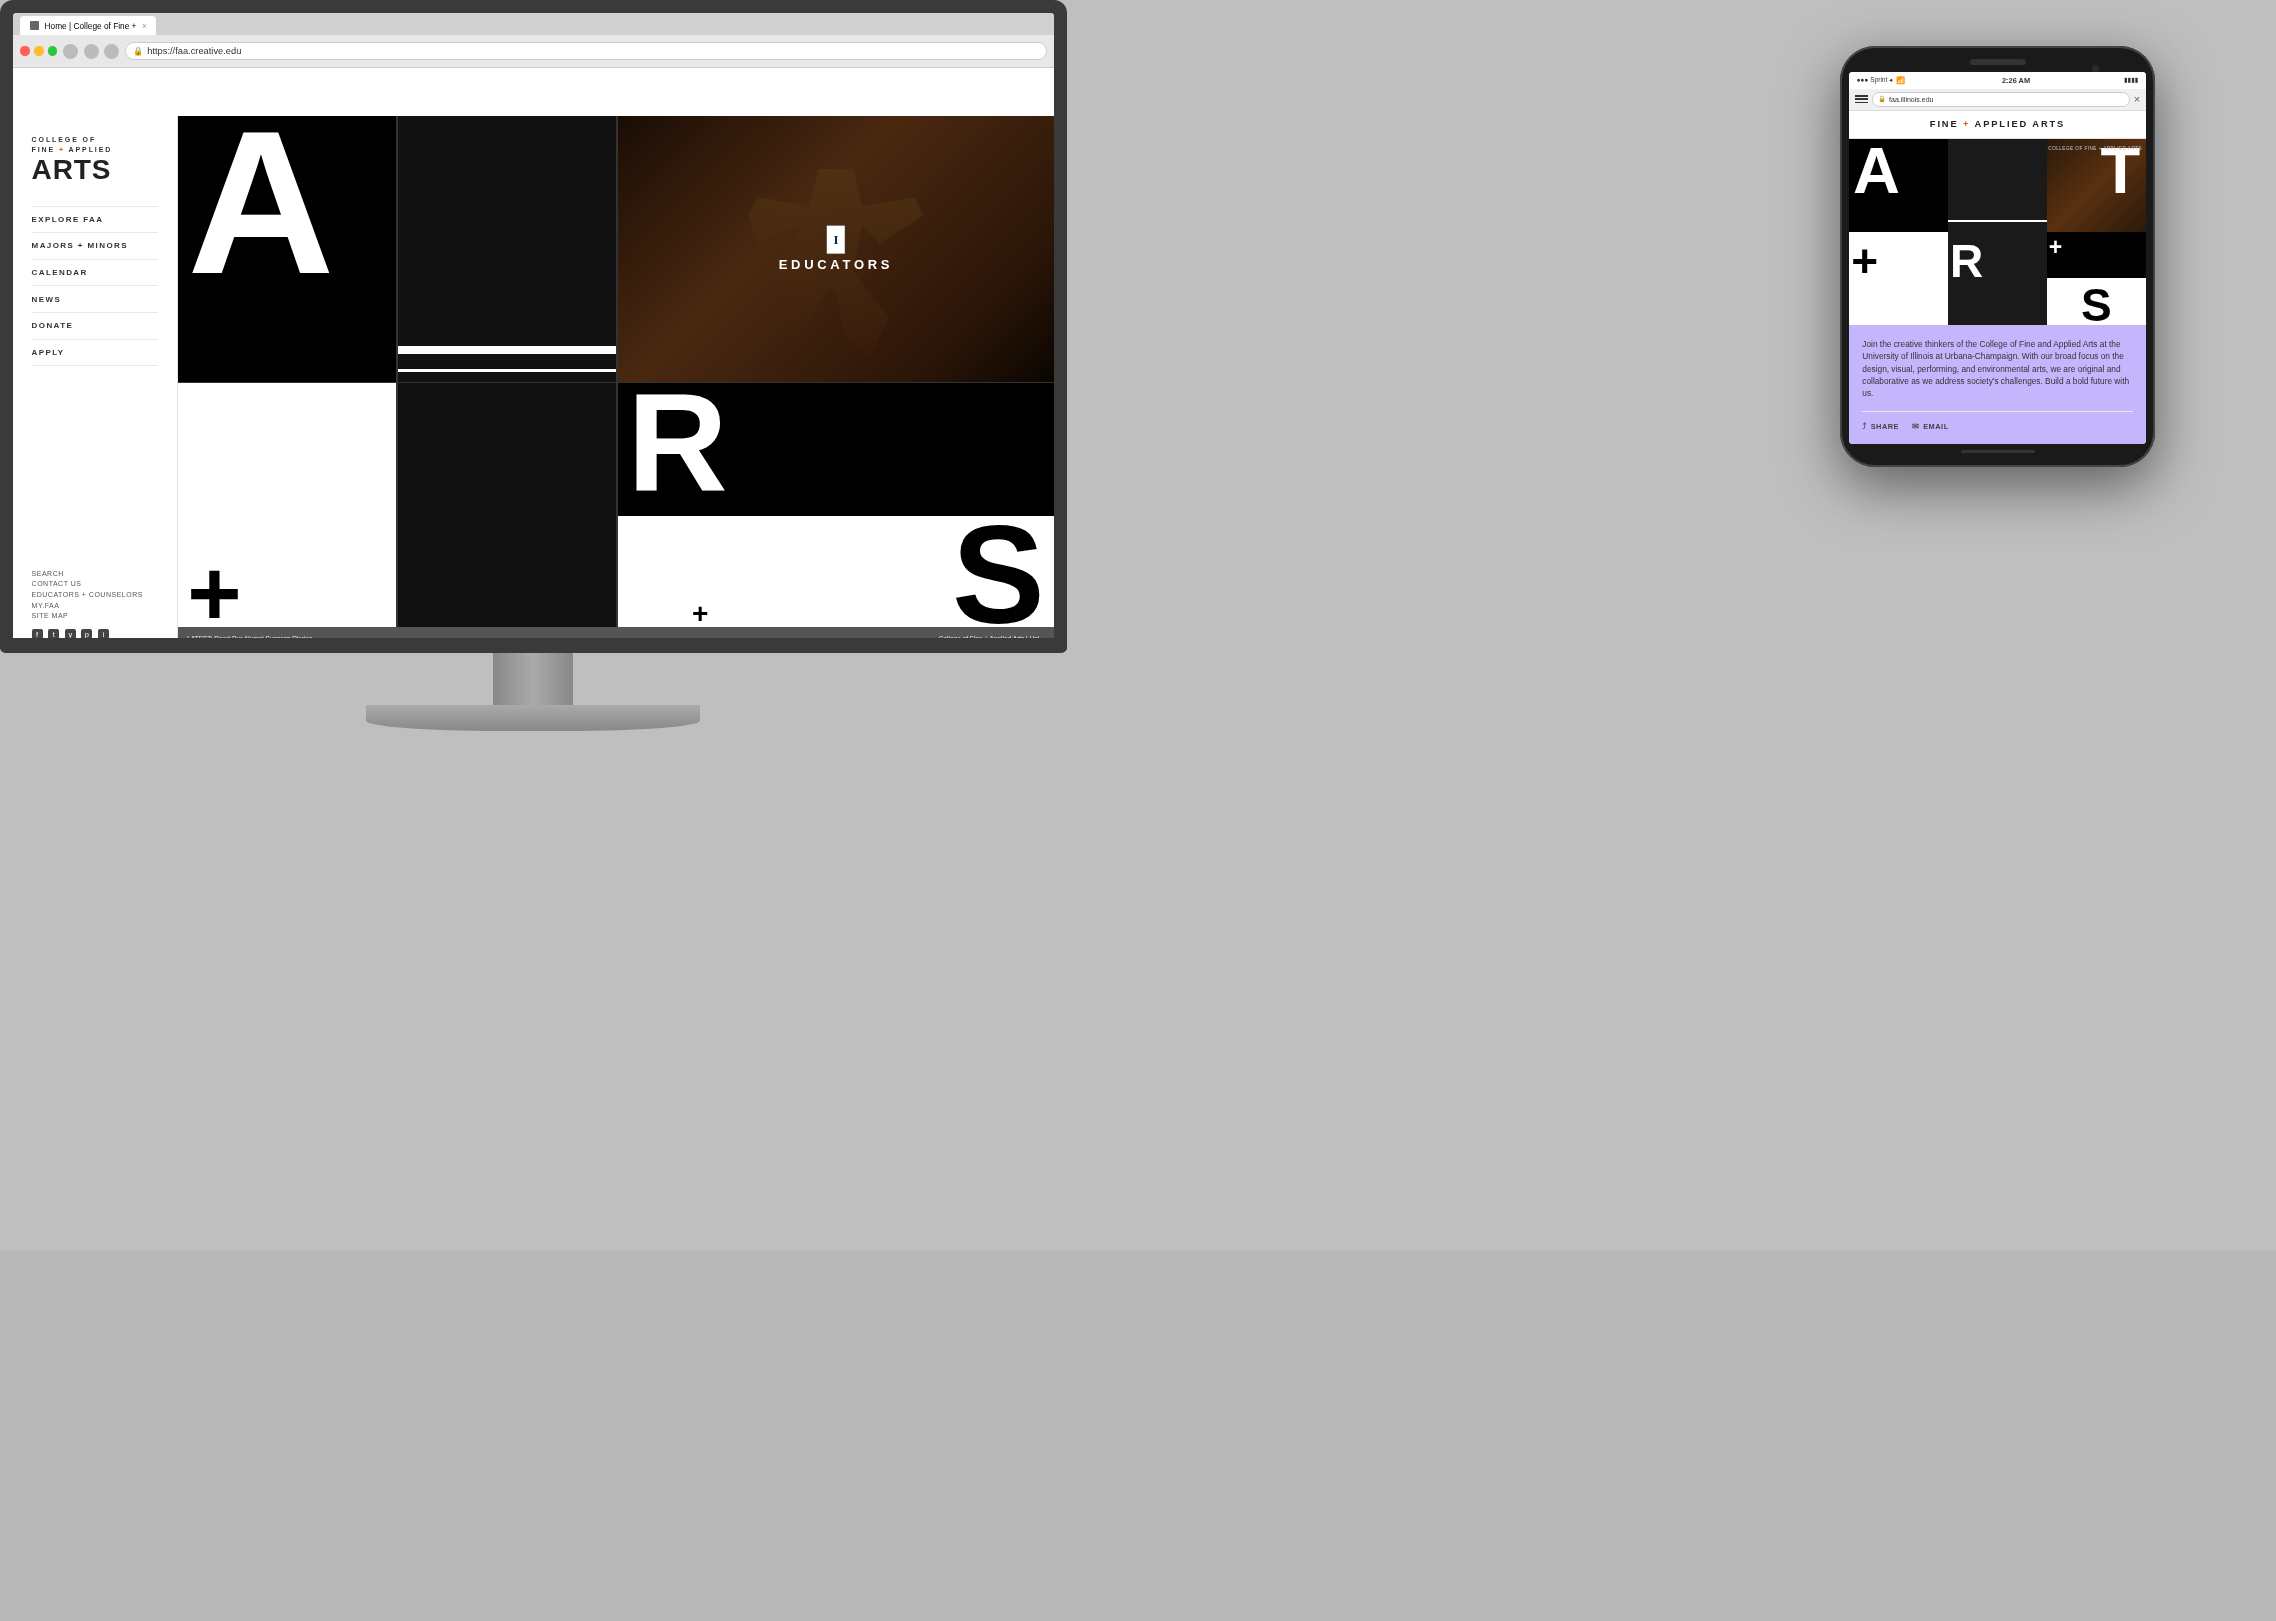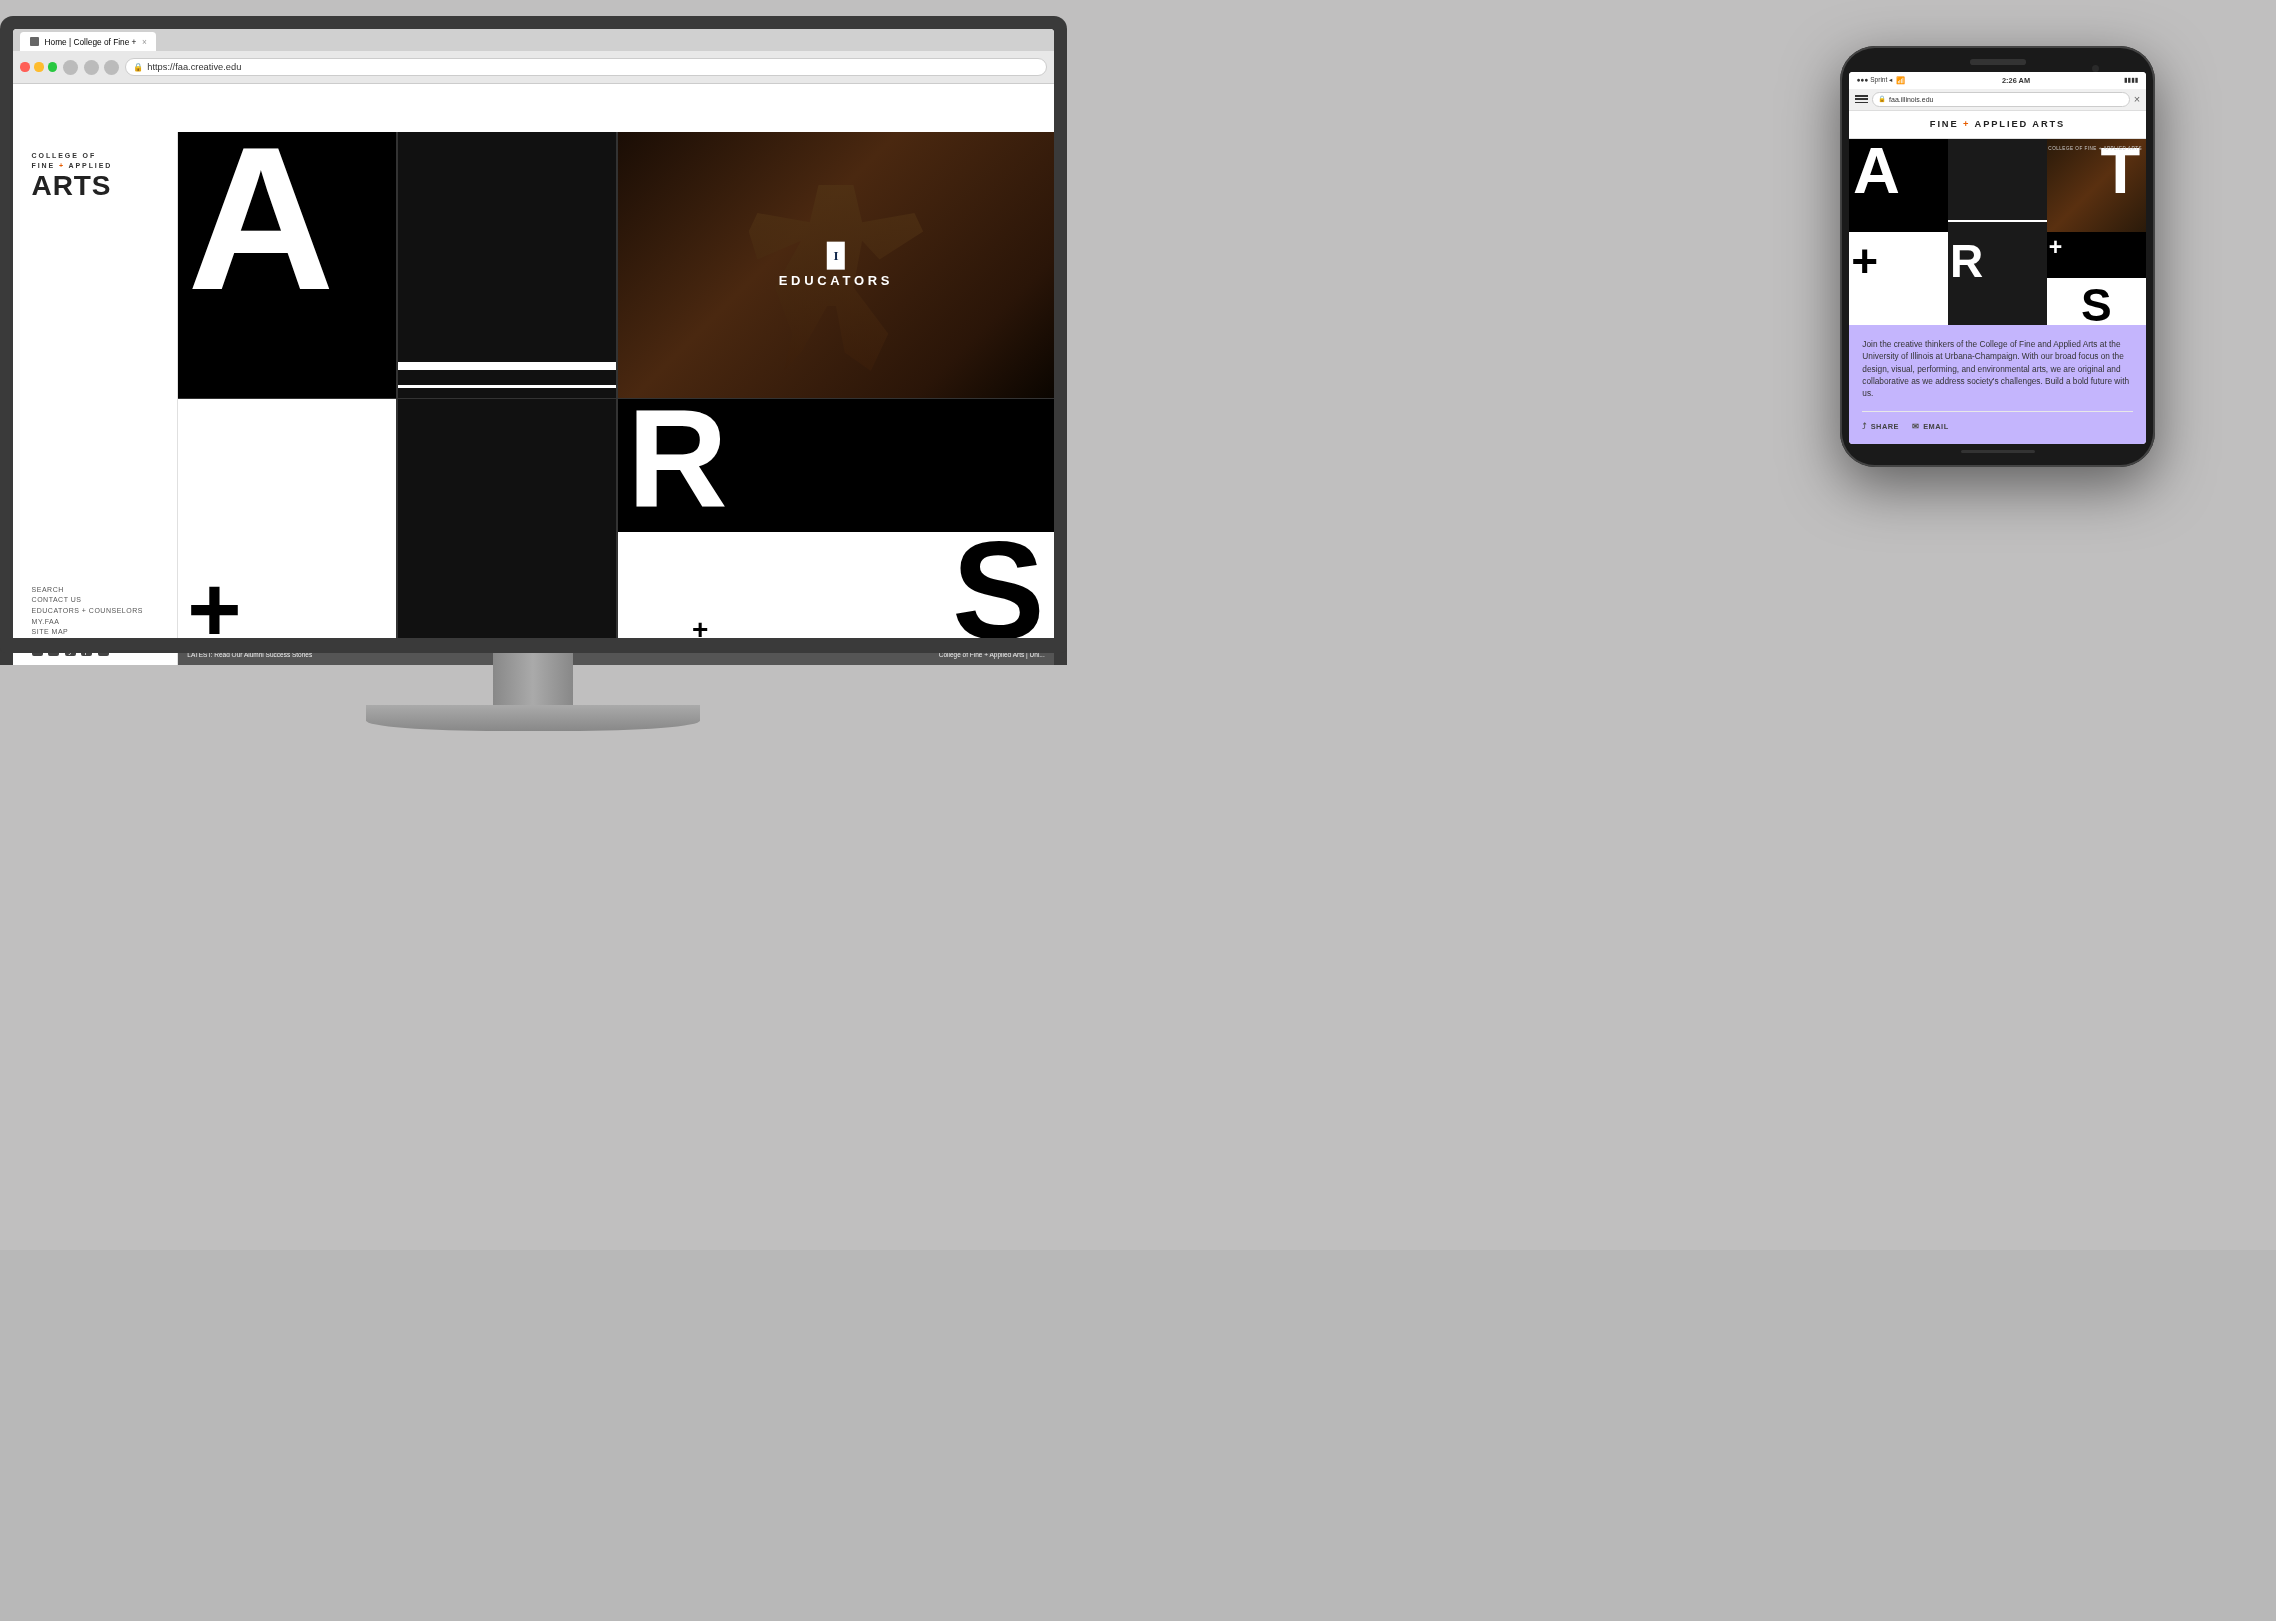--- a/index.html
+++ b/index.html
@@ -26,7 +26,7 @@
     }
     .monitor-bezel {
       position: absolute;
-      top: 16px; left: 0;
+      top: 0; left: 0;
       width: 1067px;
       height: 649px;
       background: #3a3a3a;

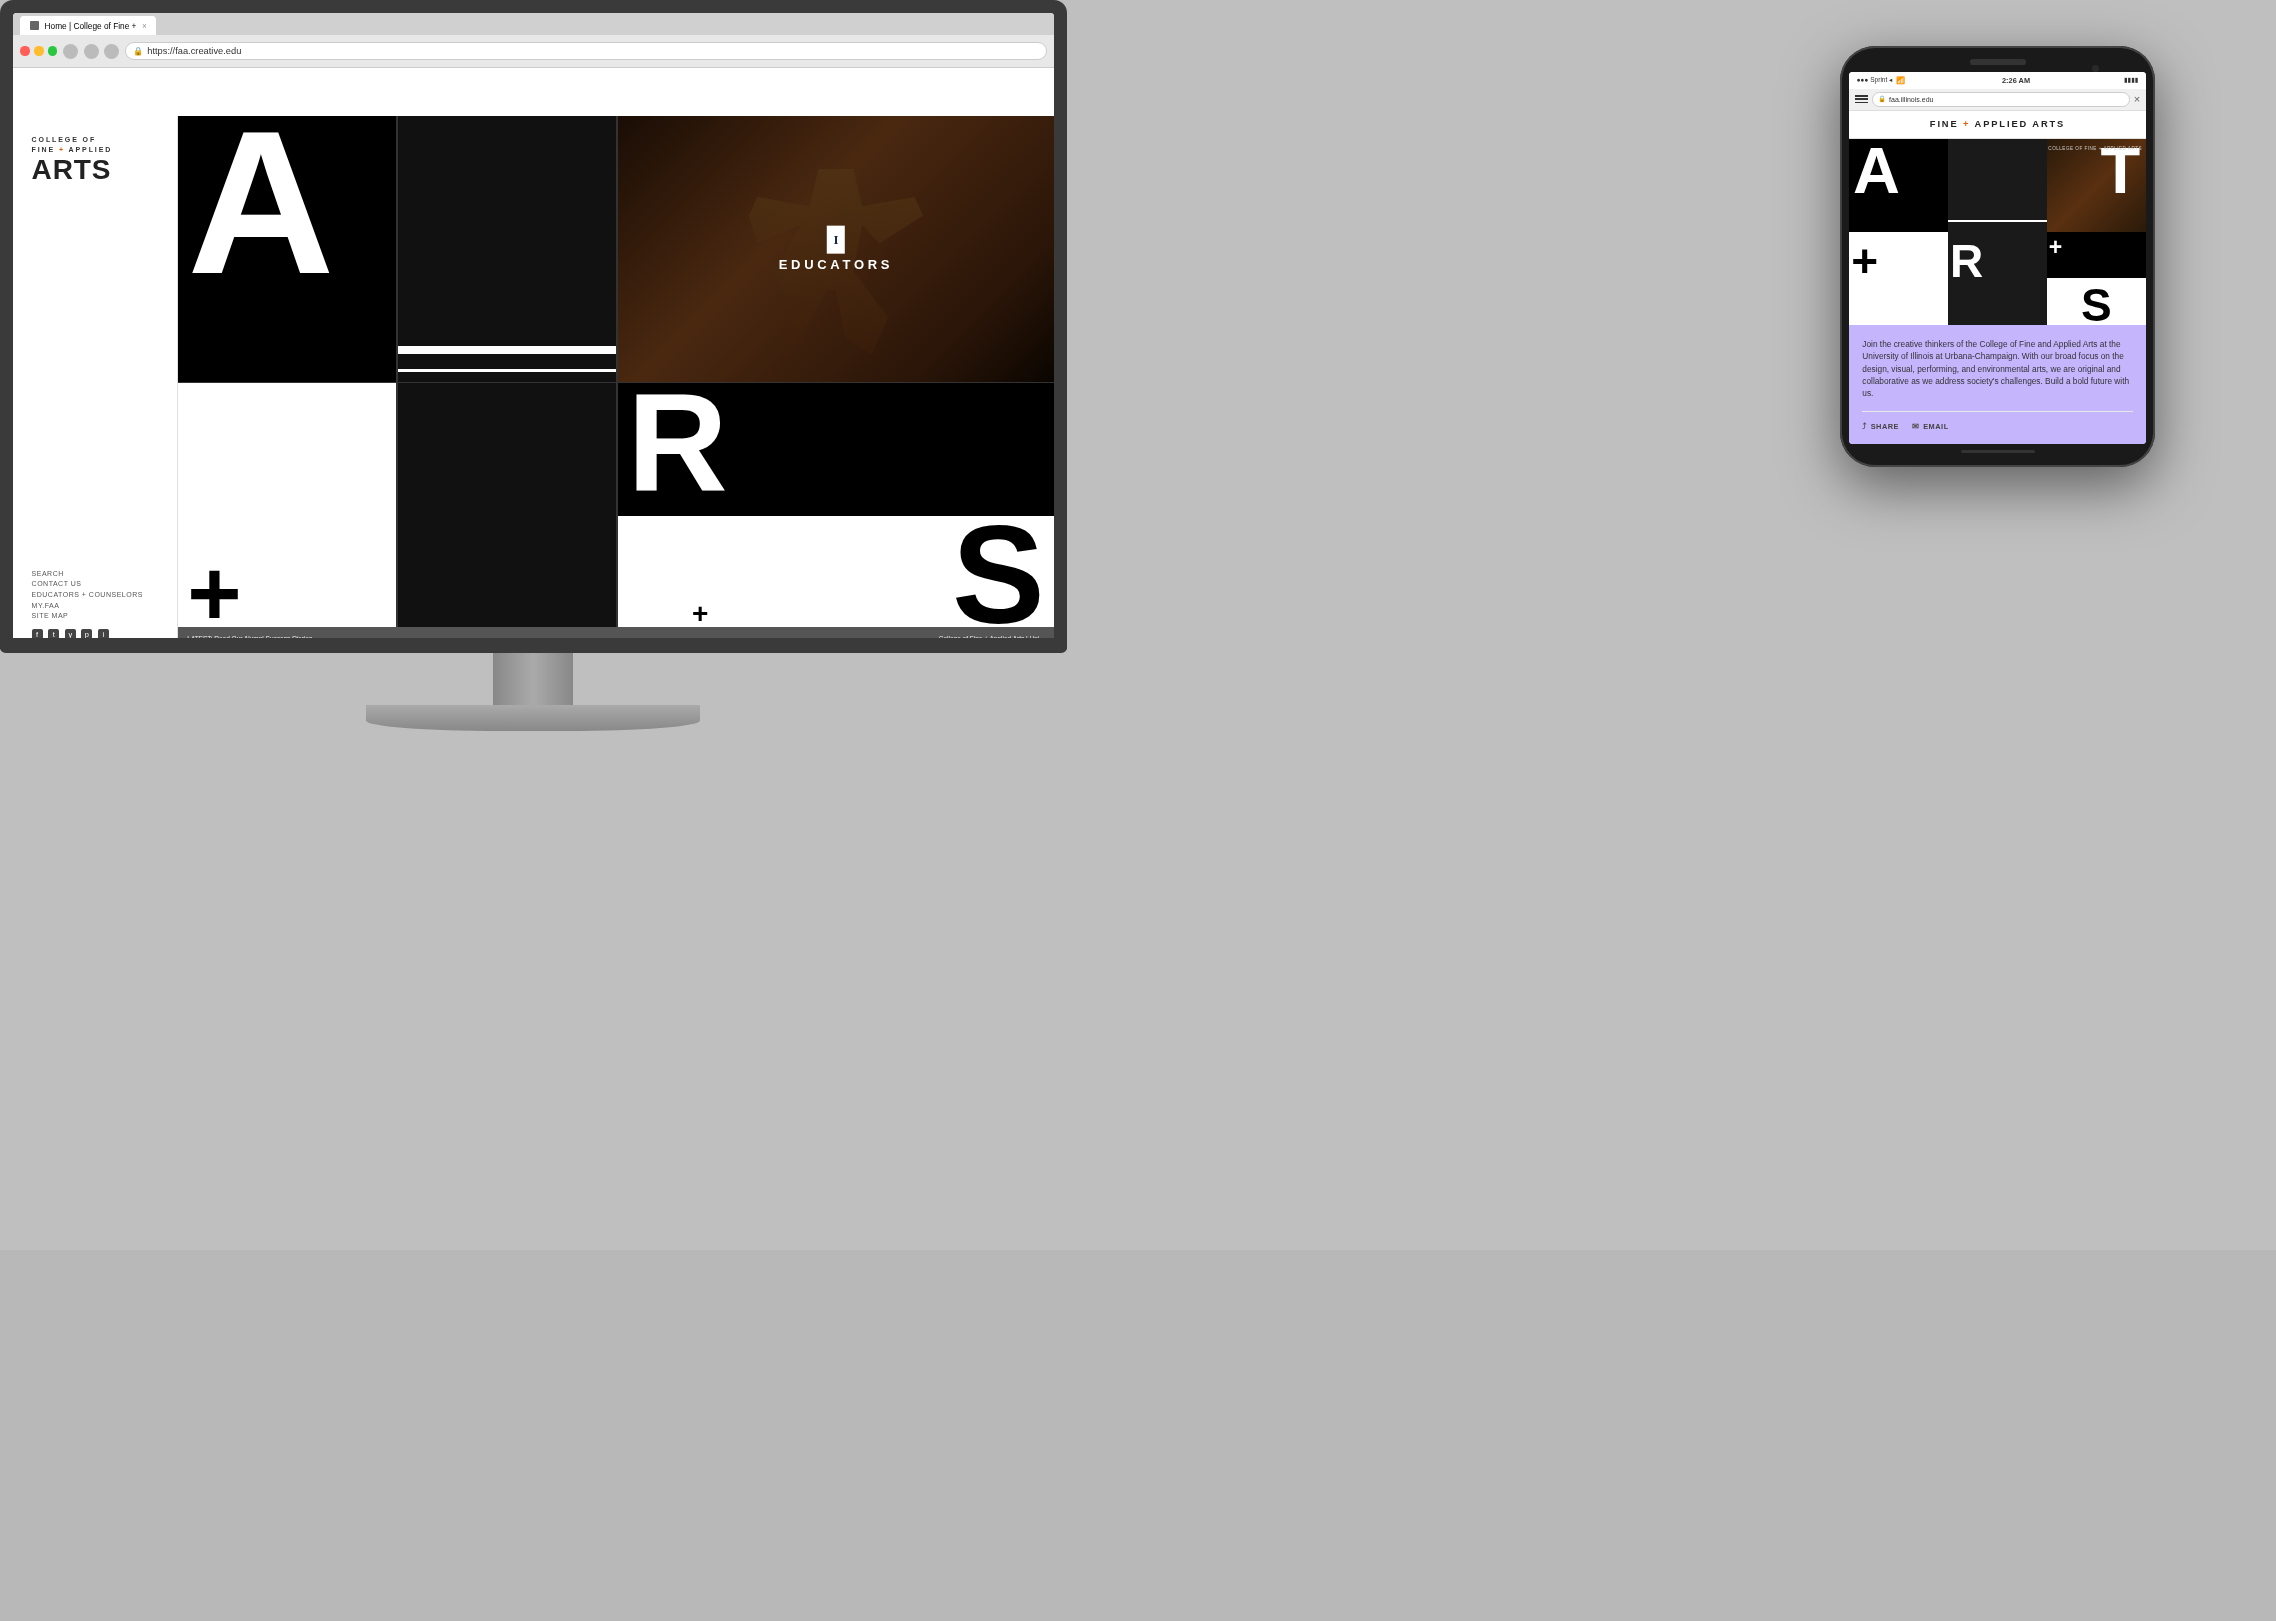--- a/index.html
+++ b/index.html
@@ -439,6 +439,14 @@
             <div class="logo-arts">ARTS</div>
           </div>
 
+          <nav class="nav-links">
+            <a class="nav-link">EXPLORE FAA</a>
+            <a class="nav-link">MAJORS + MINORS</a>
+            <a class="nav-link">CALENDAR</a>
+            <a class="nav-link">NEWS</a>
+            <a class="nav-link">DONATE</a>
+            <a class="nav-link">APPLY</a>
+          </nav>
 
           <div class="sidebar-bottom">
             <div class="bottom-links">

